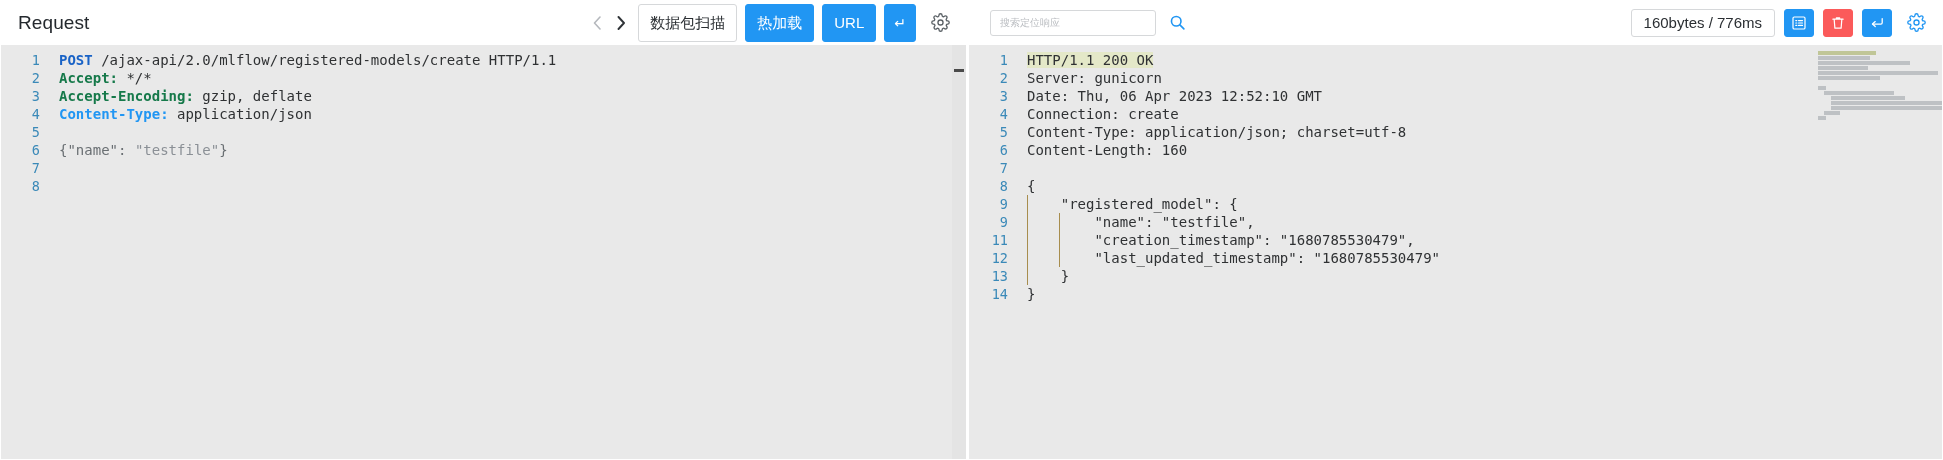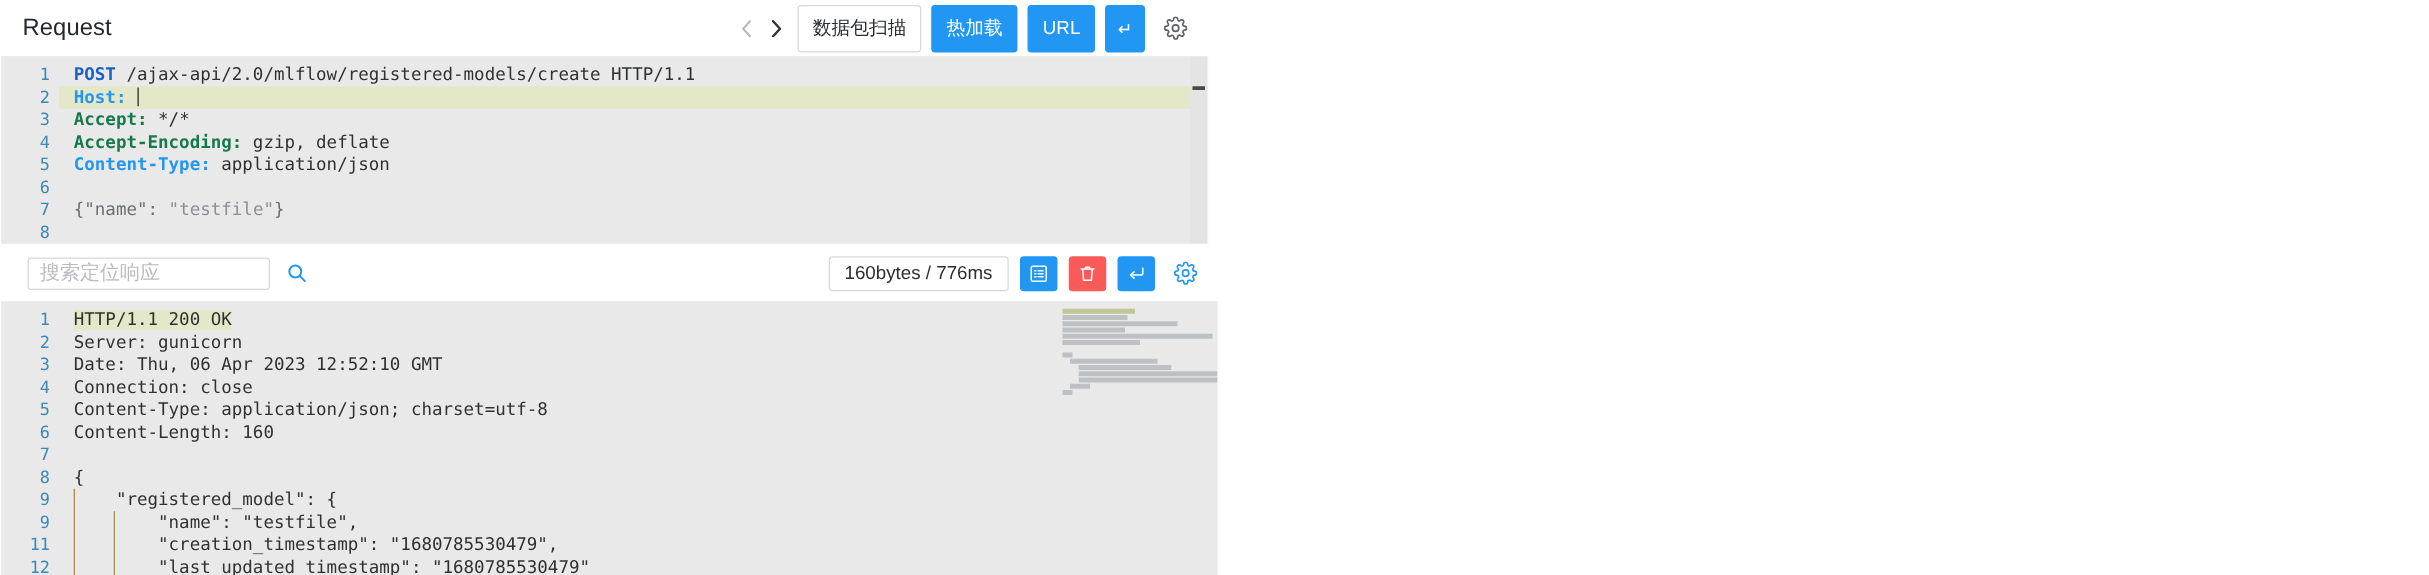--- a/index.html
+++ b/index.html
@@ -13,7 +13,7 @@
   .app{
     width:1943px;height:460px;
     display:flex;
-    flex-direction:column;
+    flex-direction:row;
     background:#ffffff;
     box-sizing:border-box;
   }

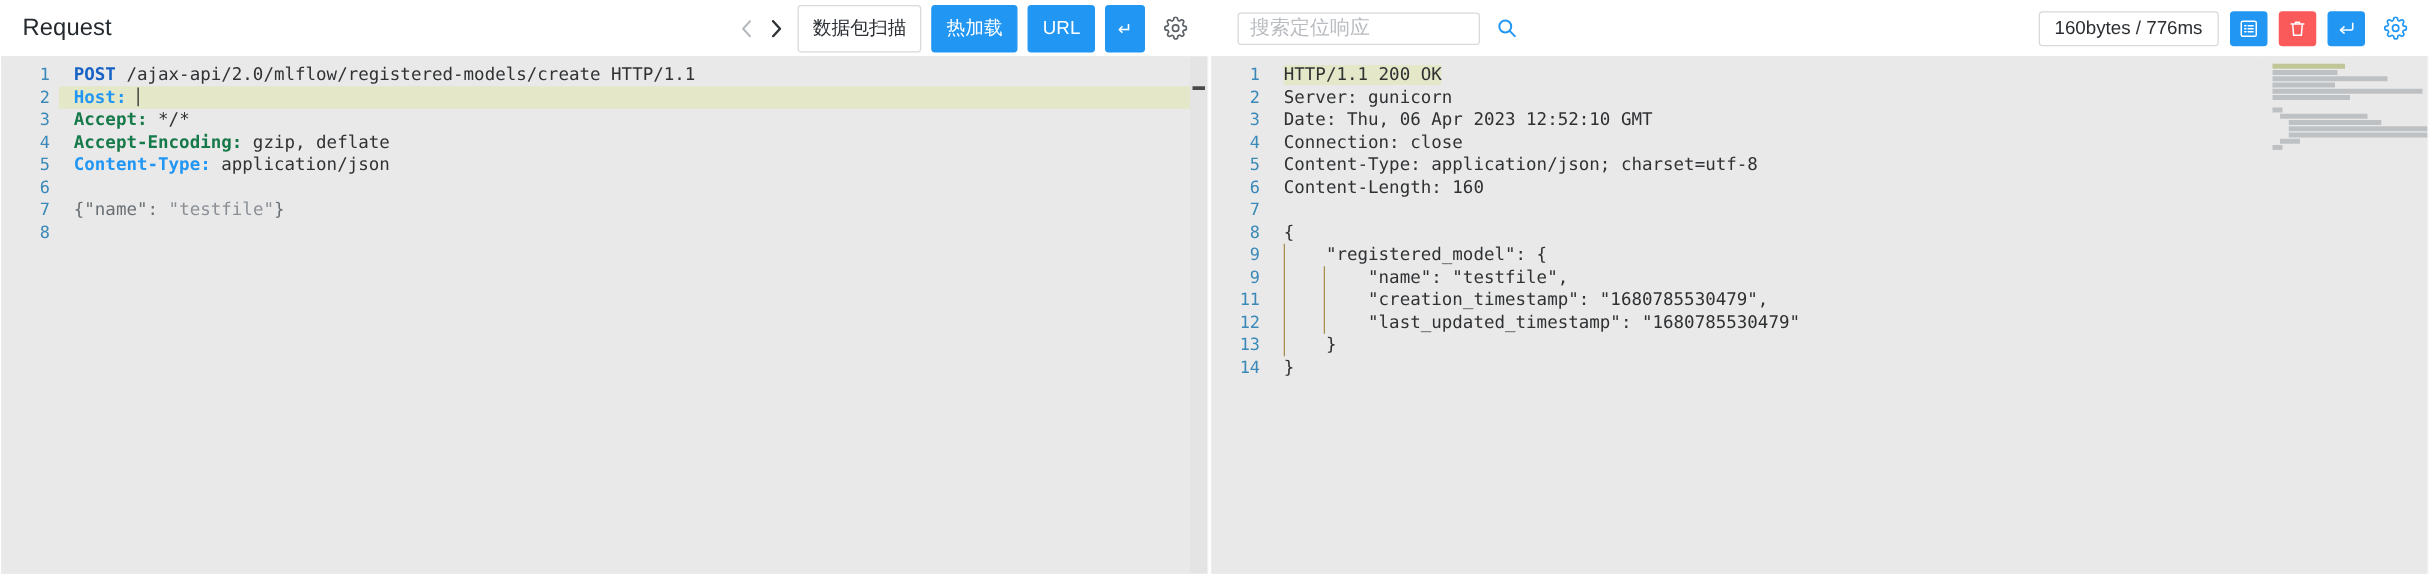--- a/index.html
+++ b/index.html
@@ -129,15 +129,15 @@
     display:flex;align-items:center;gap:10px;
   }
   .search-input{
-    width:194px;height:26px;
+    width:166px;height:26px;
     border:1px solid #d6d8da;
     border-radius:3px;
     background:#fff;
-    font-size:16px;
+    font-size:10px;
     color:#2b2f33;
     padding:0 9px;
     box-sizing:border-box;
-    font-family:Liberation Mono, monospace;
+    font-family:Liberation Serif, serif;
     outline:none;
   }
   .search-input::placeholder{color:#b9bcc0;}

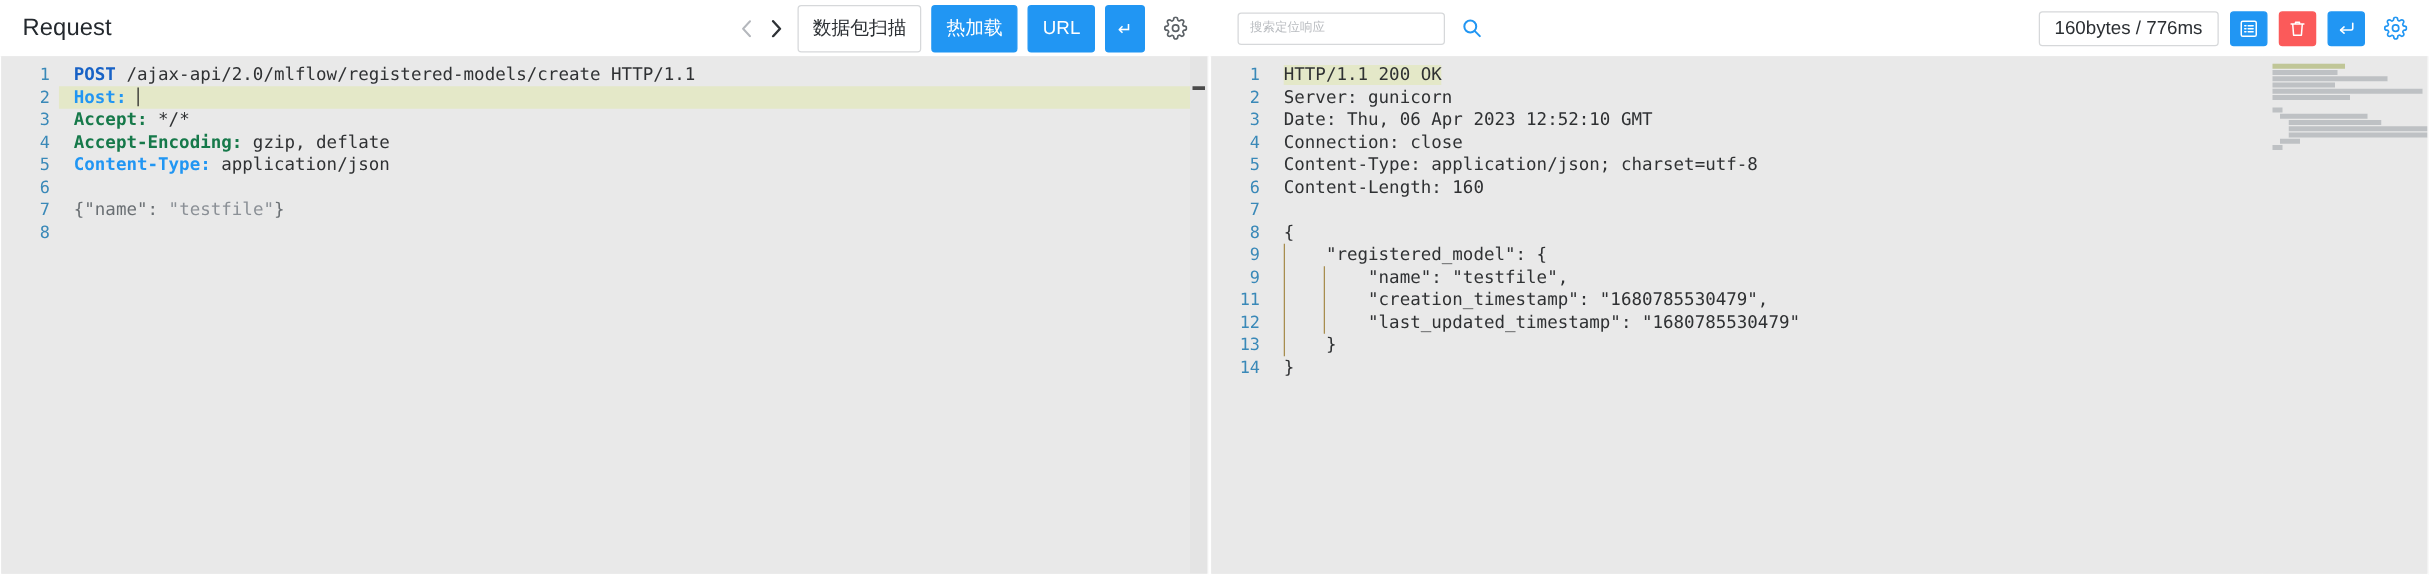--- a/index.html
+++ b/index.html
@@ -307,7 +307,6 @@
           </div>
         <div class="code" id="left-code">
             <div class="row"><span class="tok-method">POST</span><span class="tok-plain"> /ajax-api/2.0/mlflow/registered-models/create HTTP/1.1</span></div>
-            <div class="row hl-full"><span class="tok-hdr-blue">Host:</span><span class="tok-plain"> </span><span class="caret"></span></div>
             <div class="row"><span class="tok-hdr-green">Accept:</span><span class="tok-plain"> */*</span></div>
             <div class="row"><span class="tok-hdr-green">Accept-Encoding:</span><span class="tok-plain"> gzip, deflate</span></div>
             <div class="row"><span class="tok-hdr-blue">Content-Type:</span><span class="tok-plain"> application/json</span></div>

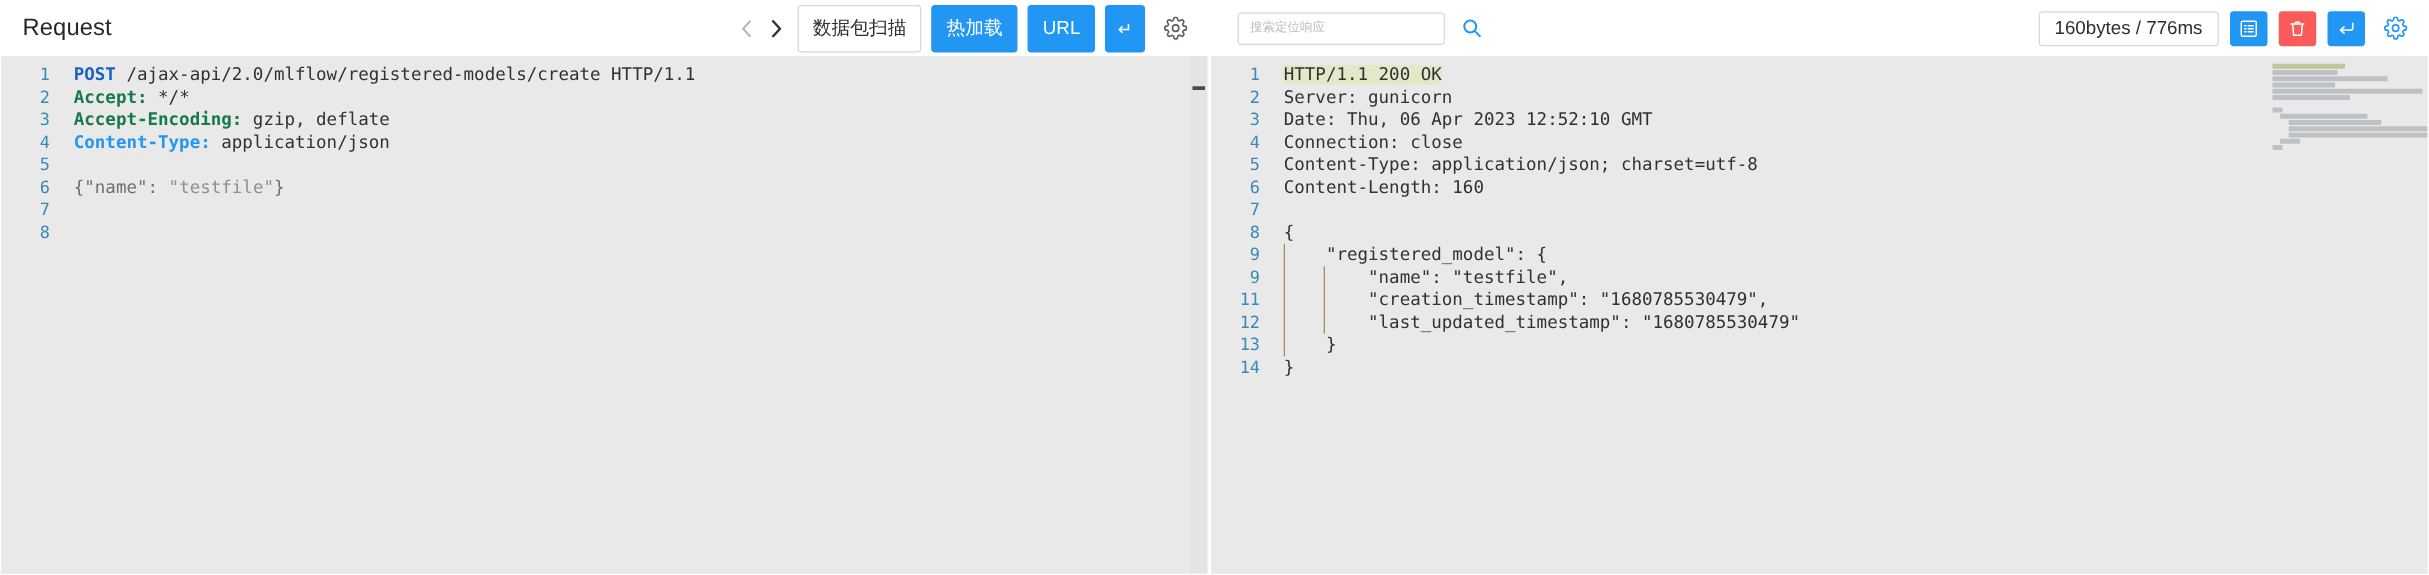--- a/index.html
+++ b/index.html
@@ -387,7 +387,7 @@
             <div class="row"><span class="hl-text tok-plain">HTTP/1.1 200 OK</span></div>
             <div class="row"><span class="tok-plain">Server: gunicorn</span></div>
             <div class="row"><span class="tok-plain">Date: Thu, 06 Apr 2023 12:52:10 GMT</span></div>
-            <div class="row"><span class="tok-plain">Connection: close</span></div>
+            <div class="row"><span class="tok-plain">Connection: create</span></div>
             <div class="row"><span class="tok-plain">Content-Type: application/json; charset=utf-8</span></div>
             <div class="row"><span class="tok-plain">Content-Length: 160</span></div>
             <div class="row"><span class="tok-plain"></span></div>

